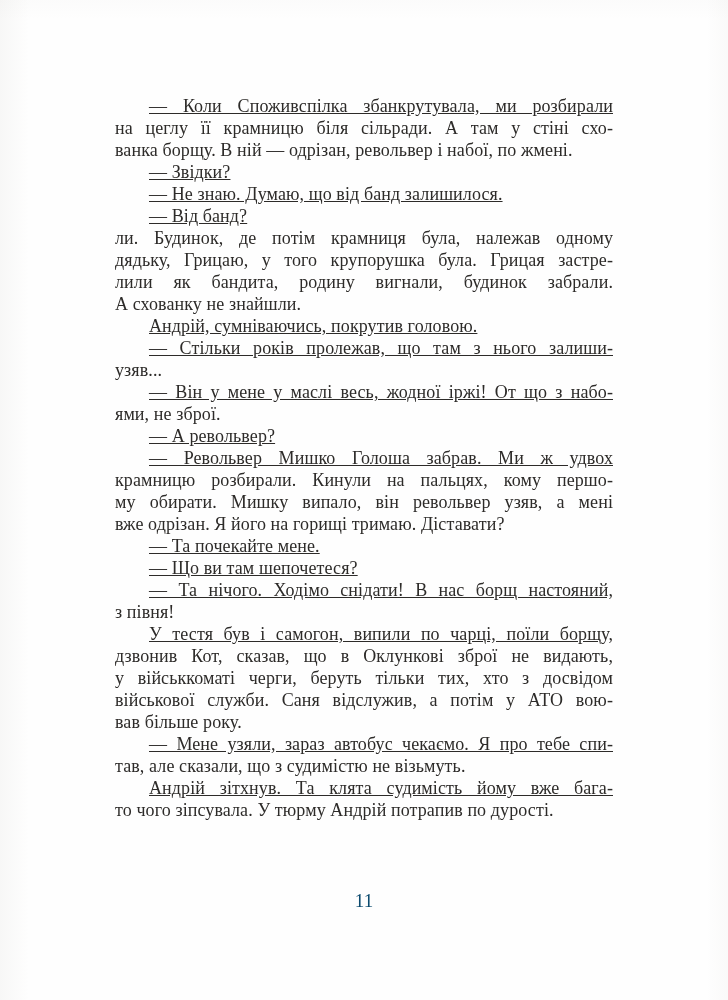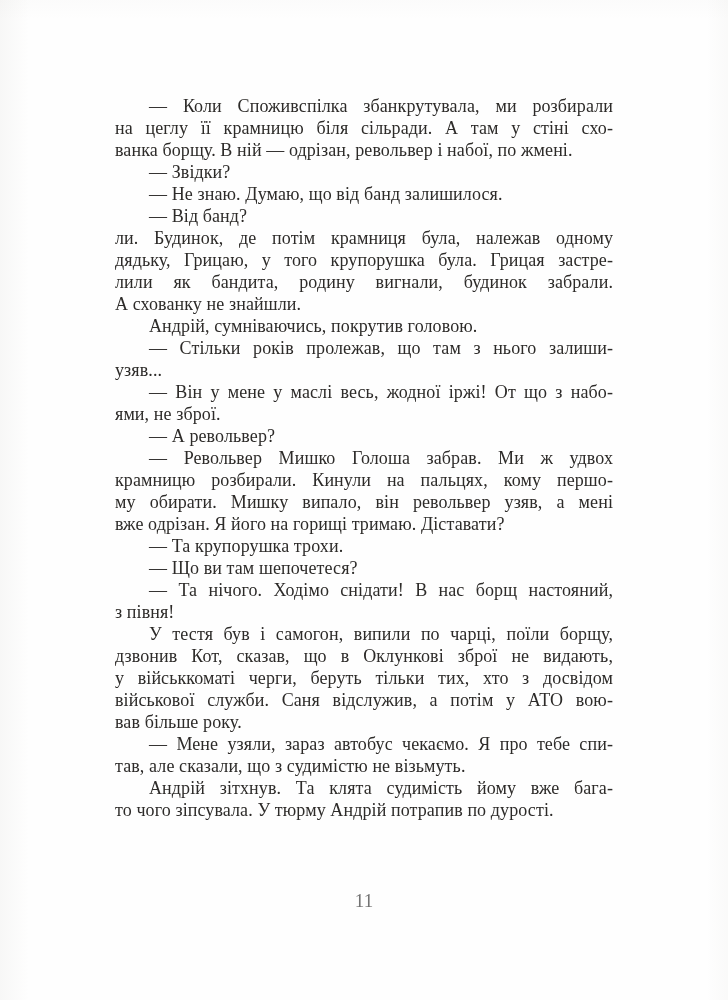--- a/index.html
+++ b/index.html
@@ -48,6 +48,7 @@
   }
   .line.para-first {
     text-indent: 34px;
+    text-decoration: underline;
   }
   .line.para-last {
     text-align-last: left;

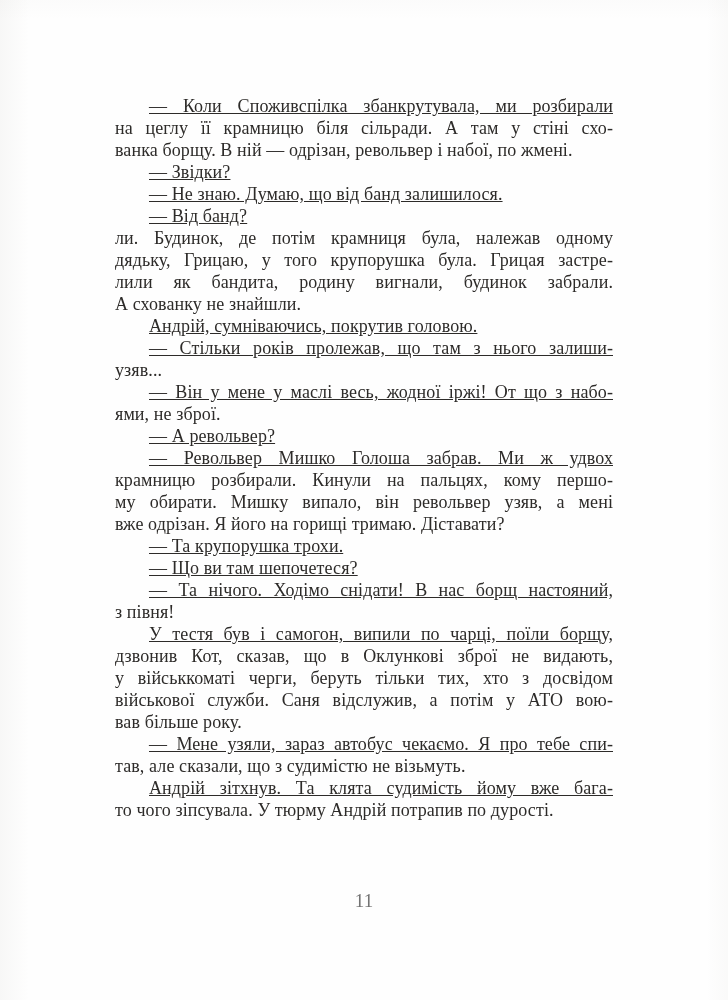--- a/index.html
+++ b/index.html
@@ -90,7 +90,7 @@
       <div class="line">крамницю розбирали. Кинули на пальцях, кому першо-</div>
       <div class="line">му обирати. Мишку випало, він револьвер узяв, а мені</div>
       <div class="line para-last">вже одрізан. Я його на горищі тримаю. Діставати?</div>
-      <div class="line para-first para-last">— Та крупорушка трохи.</div>
+      <div class="line para-first para-last">— Та почекайте мене.</div>
       <div class="line para-first para-last">— Що ви там шепочетеся?</div>
       <div class="line para-first">— Та нічого. Ходімо снідати! В нас борщ настояний,</div>
       <div class="line para-last">з півня!</div>

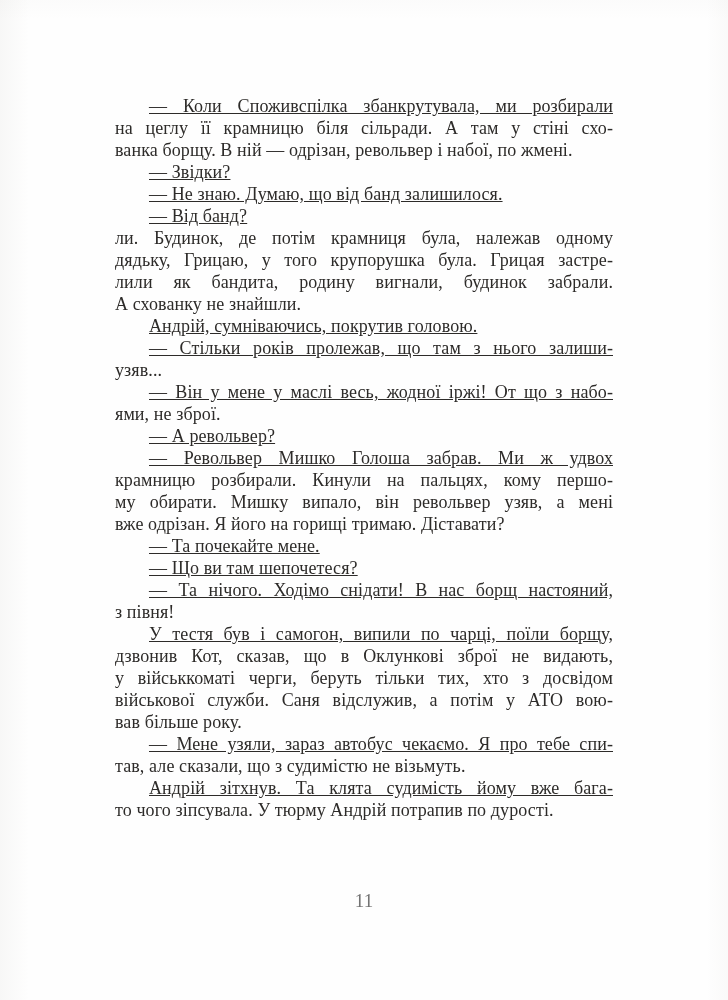--- a/index.html
+++ b/index.html
@@ -61,7 +61,7 @@
     text-align: center;
     font-size: 19px;
     line-height: 24px;
-    color: #737373;
+    color: #0c4a6e;
   }
 </style>
 </head>

